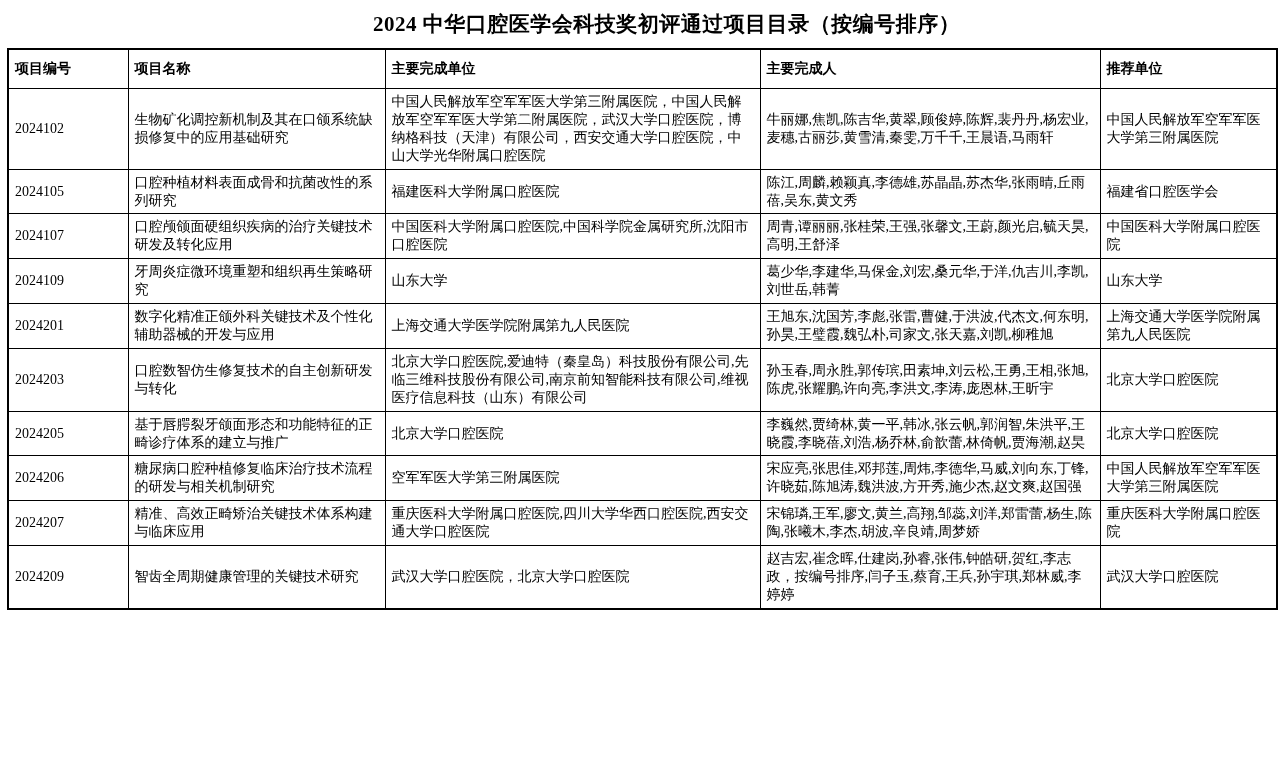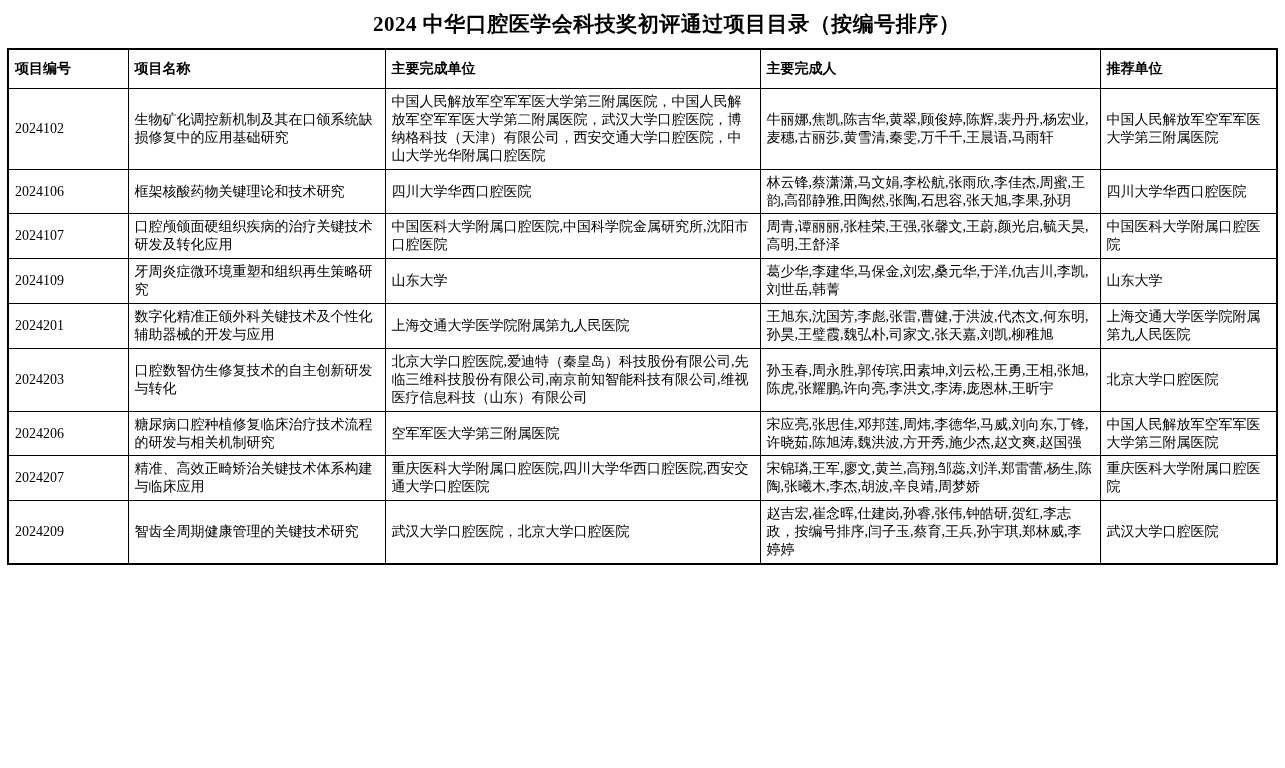--- a/index.html
+++ b/index.html
@@ -85,6 +85,13 @@
           <td class="col-recommender">中国人民解放军空军军医大学第三附属医院</td>
         </tr>
         <tr>
+          <td class="col-id">2024105</td>
+          <td class="col-name">口腔种植材料表面成骨和抗菌改性的系列研究</td>
+          <td class="col-units">福建医科大学附属口腔医院</td>
+          <td class="col-people">陈江,周麟,赖颖真,李德雄,苏晶晶,苏杰华,张雨晴,丘雨蓓,吴东,黄文秀</td>
+          <td class="col-recommender">福建省口腔医学会</td>
+        </tr>
+        <tr>
           <td class="col-id">2024106</td>
           <td class="col-name">框架核酸药物关键理论和技术研究</td>
           <td class="col-units">四川大学华西口腔医院</td>

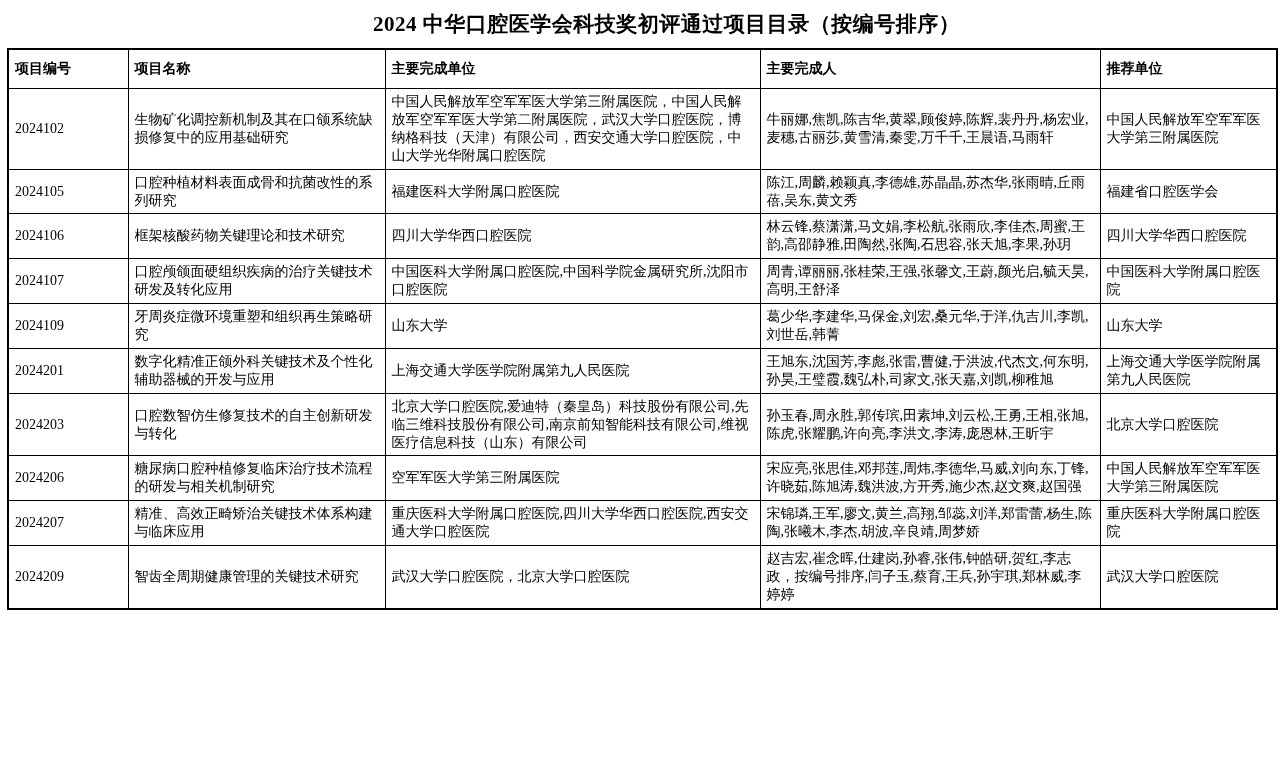--- a/index.html
+++ b/index.html
@@ -92,13 +92,6 @@
           <td class="col-recommender">福建省口腔医学会</td>
         </tr>
         <tr>
-          <td class="col-id">2024106</td>
-          <td class="col-name">框架核酸药物关键理论和技术研究</td>
-          <td class="col-units">四川大学华西口腔医院</td>
-          <td class="col-people">林云锋,蔡潇潇,马文娟,李松航,张雨欣,李佳杰,周蜜,王韵,高邵静雅,田陶然,张陶,石思容,张天旭,李果,孙玥</td>
-          <td class="col-recommender">四川大学华西口腔医院</td>
-        </tr>
-        <tr>
           <td class="col-id">2024107</td>
           <td class="col-name">口腔颅颌面硬组织疾病的治疗关键技术研发及转化应用</td>
           <td class="col-units">中国医科大学附属口腔医院,中国科学院金属研究所,沈阳市口腔医院</td>

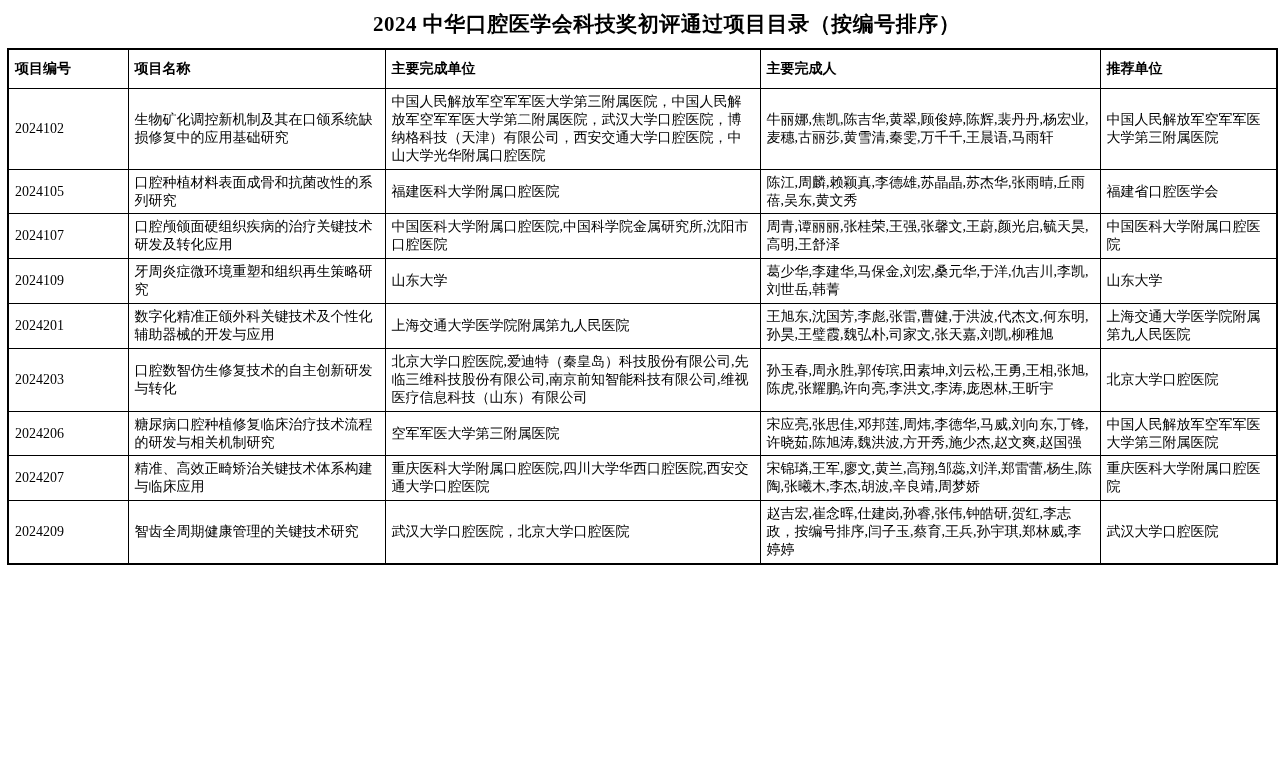--- a/index.html
+++ b/index.html
@@ -120,6 +120,13 @@
           <td class="col-recommender">北京大学口腔医院</td>
         </tr>
         <tr>
+          <td class="col-id">2024205</td>
+          <td class="col-name">基于唇腭裂牙颌面形态和功能特征的正畸诊疗体系的建立与推广</td>
+          <td class="col-units">北京大学口腔医院</td>
+          <td class="col-people">李巍然,贾绮林,黄一平,韩冰,张云帆,郭润智,朱洪平,王晓霞,李晓蓓,刘浩,杨乔林,俞歆蕾,林倚帆,贾海潮,赵旲</td>
+          <td class="col-recommender">北京大学口腔医院</td>
+        </tr>
+        <tr>
           <td class="col-id">2024206</td>
           <td class="col-name">糖尿病口腔种植修复临床治疗技术流程的研发与相关机制研究</td>
           <td class="col-units">空军军医大学第三附属医院</td>

